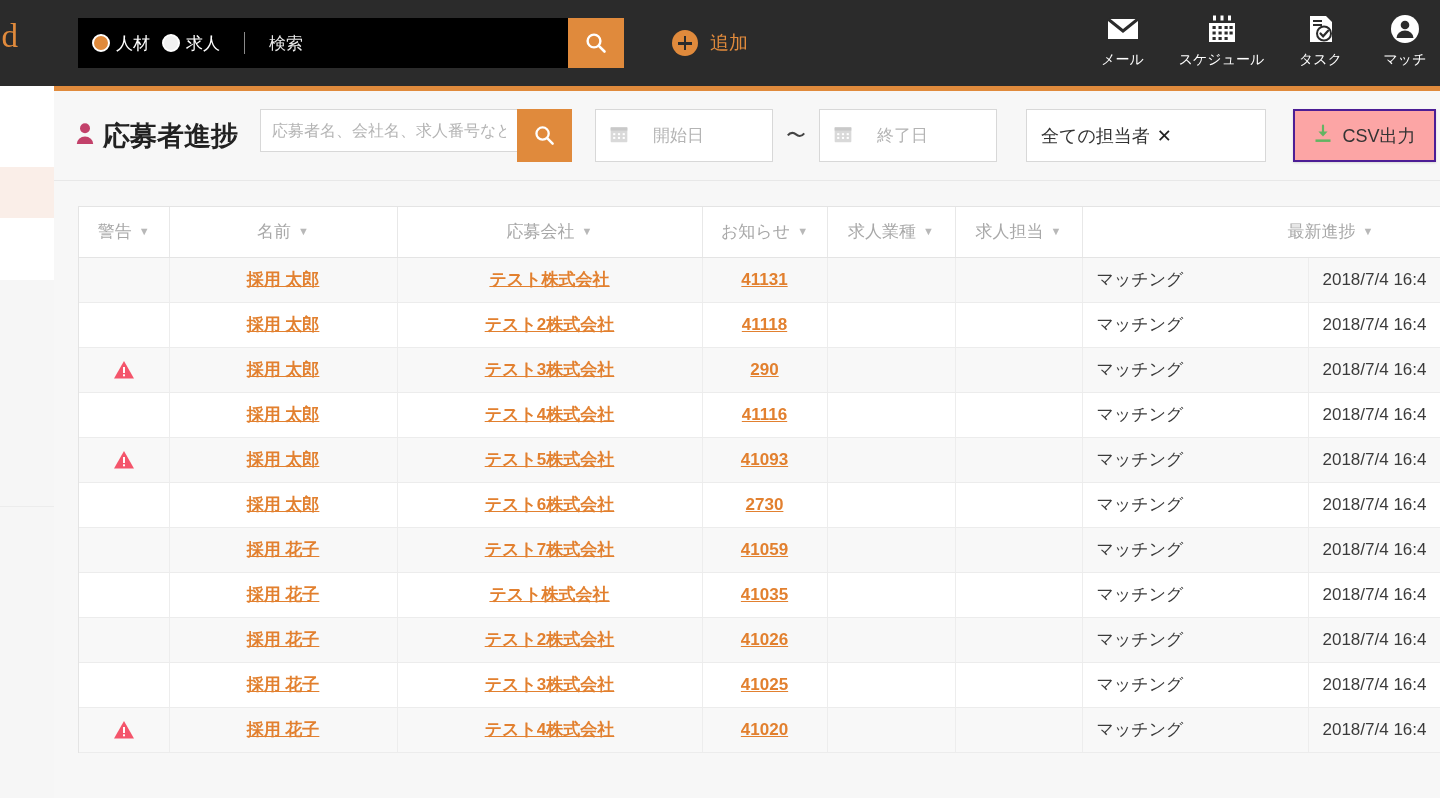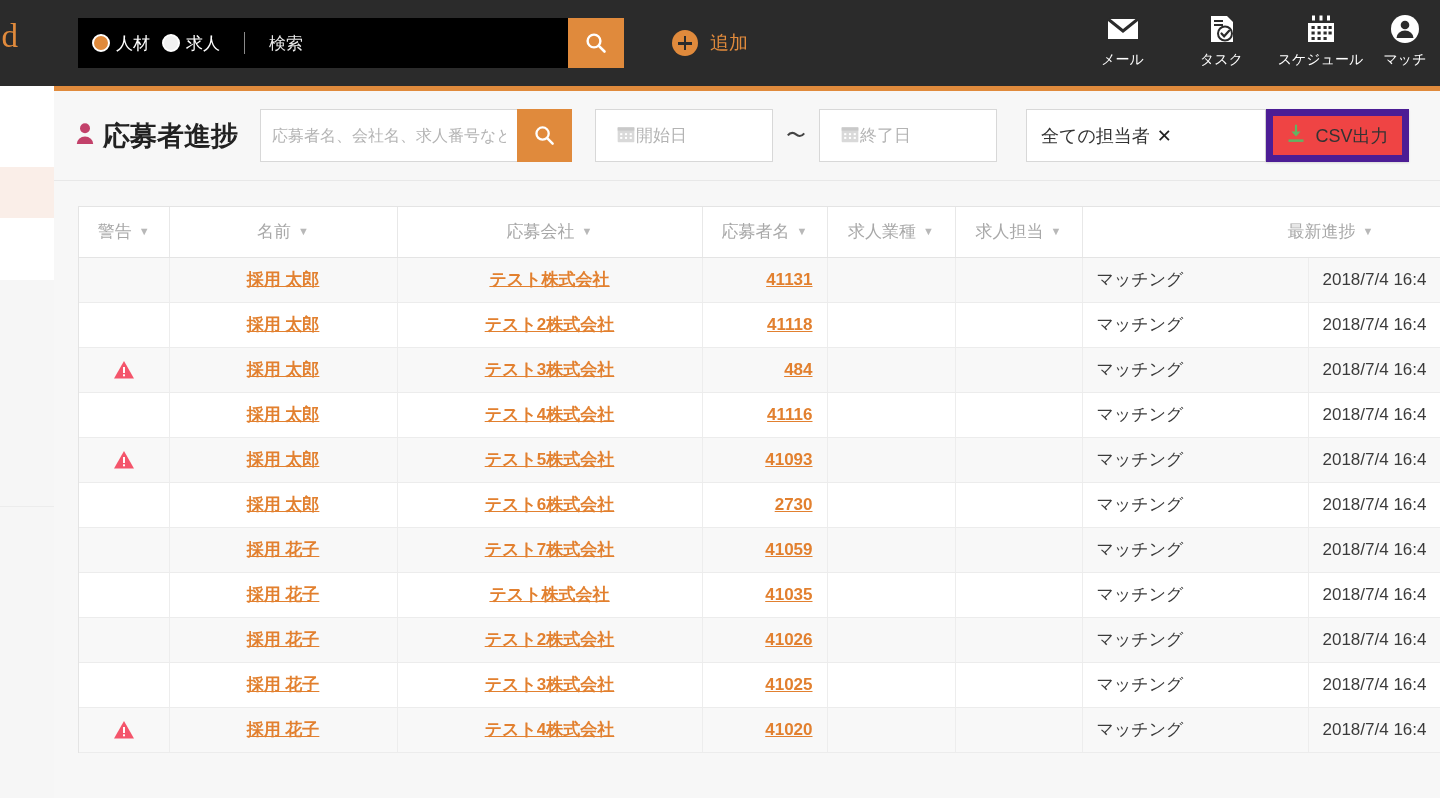--- a/index.html
+++ b/index.html
@@ -401,18 +401,6 @@
         </svg>
       </span>
       <span class="nlabel">メール</span>
-    </div>
-
-    <div class="navitem">
-      <span class="glyph">
-        <svg width="28" height="30" viewBox="0 0 28 30">
-          <path d="M3 2 h16 l6 6 v20 h-22 z" fill="#ffffff"></path>
-          <path d="M6 7 h9 M6 11 h9" stroke="#2b2b2b" stroke-width="2"></path>
-          <circle cx="17" cy="19.5" r="7" fill="#ffffff" stroke="#2b2b2b" stroke-width="2"></circle>
-          <path d="M13.5 19.5 l2.6 2.8 l5 -5.6" fill="none" stroke="#2b2b2b" stroke-width="2.2" stroke-linecap="round"></path>
-        </svg>
-      </span>
-      <span class="nlabel">タスク</span>
     </div>
 
     <div class="navitem">
@@ -439,6 +427,18 @@
         </svg>
       </span>
       <span class="nlabel">スケジュール</span>
+    </div>
+
+    <div class="navitem">
+      <span class="glyph">
+        <svg width="28" height="30" viewBox="0 0 28 30">
+          <path d="M3 2 h16 l6 6 v20 h-22 z" fill="#ffffff"></path>
+          <path d="M6 7 h9 M6 11 h9" stroke="#2b2b2b" stroke-width="2"></path>
+          <circle cx="17" cy="19.5" r="7" fill="#ffffff" stroke="#2b2b2b" stroke-width="2"></circle>
+          <path d="M13.5 19.5 l2.6 2.8 l5 -5.6" fill="none" stroke="#2b2b2b" stroke-width="2.2" stroke-linecap="round"></path>
+        </svg>
+      </span>
+      <span class="nlabel">タスク</span>
     </div>
 
 

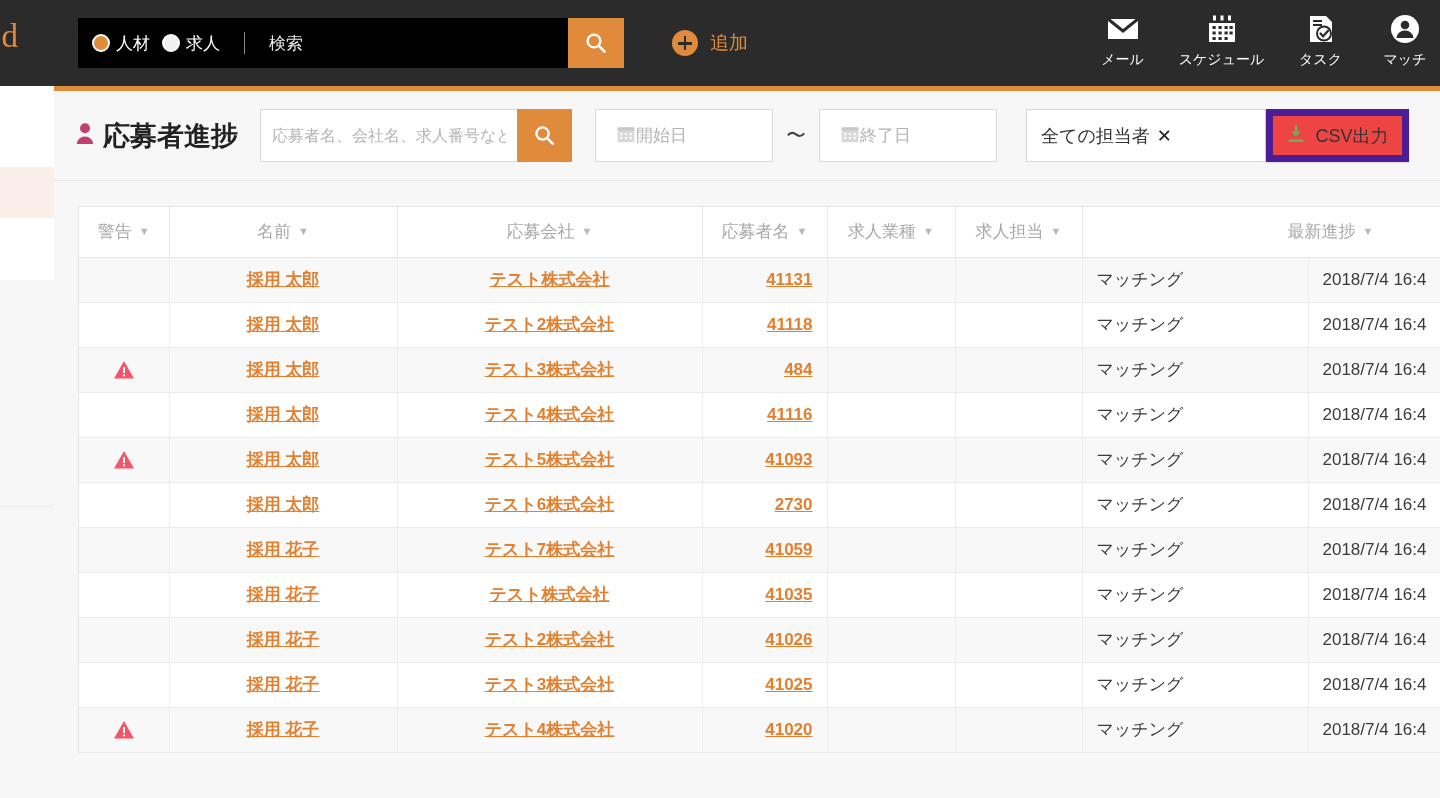--- a/index.html
+++ b/index.html
@@ -224,7 +224,7 @@
   }
   .field-search input {
     width: 257px;
-    height: 53px;
+    height: 43px;
     border: 1px solid #d8d8d8;
     border-right: none;
     background: #ffffff;

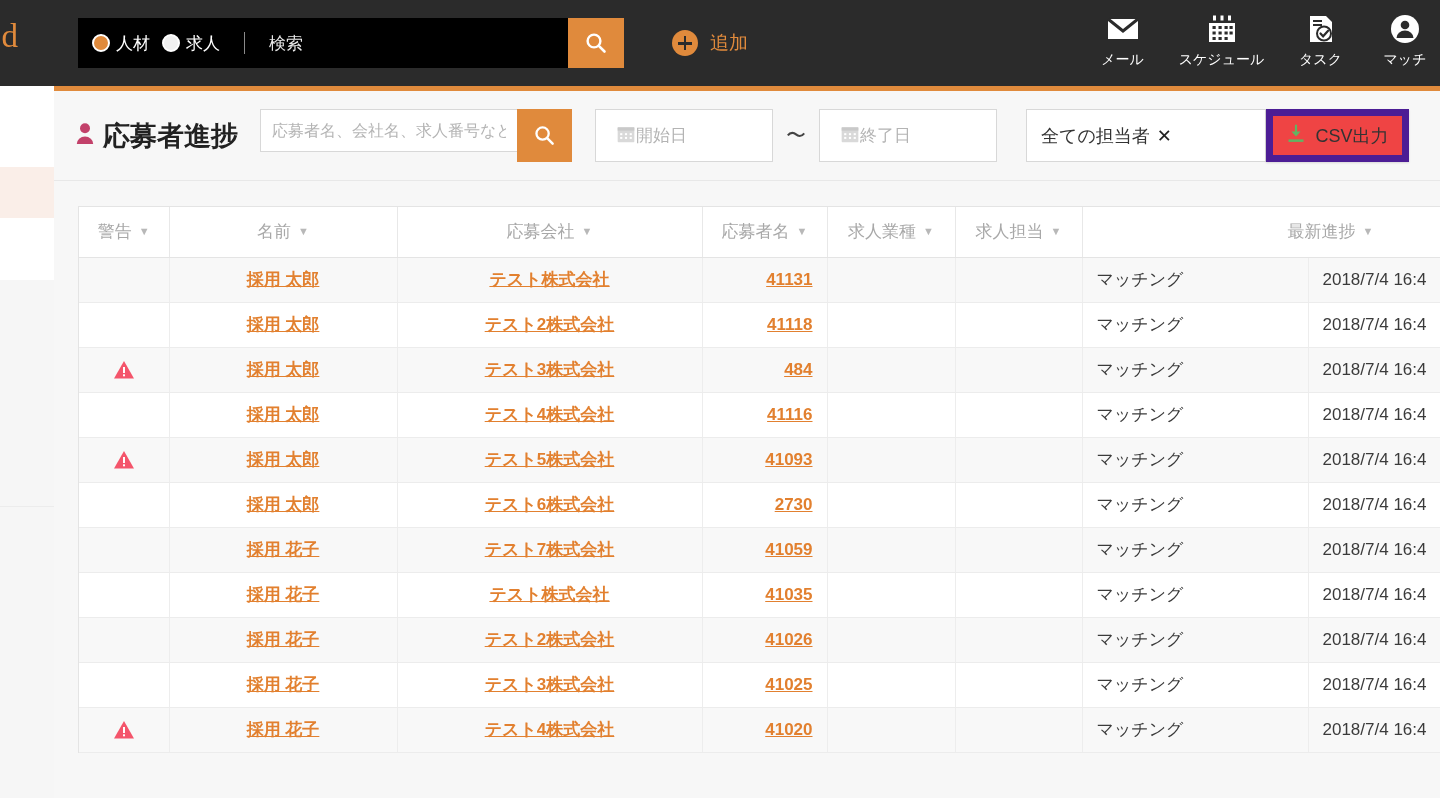--- a/index.html
+++ b/index.html
@@ -252,8 +252,8 @@
     background: #ffffff;
     display: flex;
     align-items: center;
-    gap: 0;
-    padding-left: 20px;
+    gap: 24px;
+    padding-left: 13px;
     cursor: pointer;
   }
   .date-field.start { margin-left: 23px; }

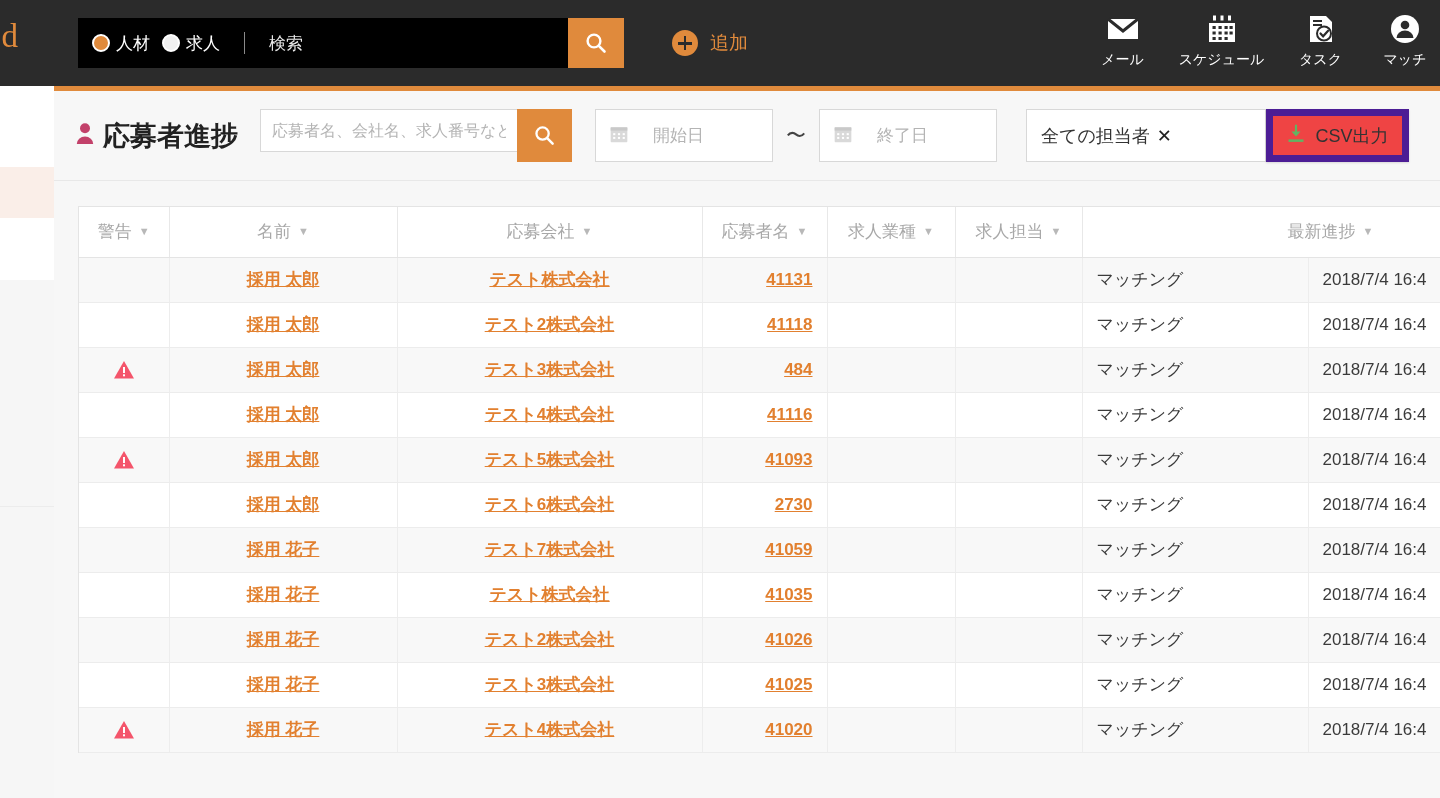--- a/index.html
+++ b/index.html
@@ -280,10 +280,11 @@
   .owner-x { font-size: 18px; color: #222; }
 
   .csv-btn {
+    margin-left: 27px;
     width: 143px;
     height: 53px;
-    background: #ef4444;
-    border: 7px solid #4c1d95;
+    background: #fca5a5;
+    border: 2px solid #4c1d95;
     box-shadow: 0 1px 2px rgba(0,0,0,0.13);
     display: flex;
     align-items: center;

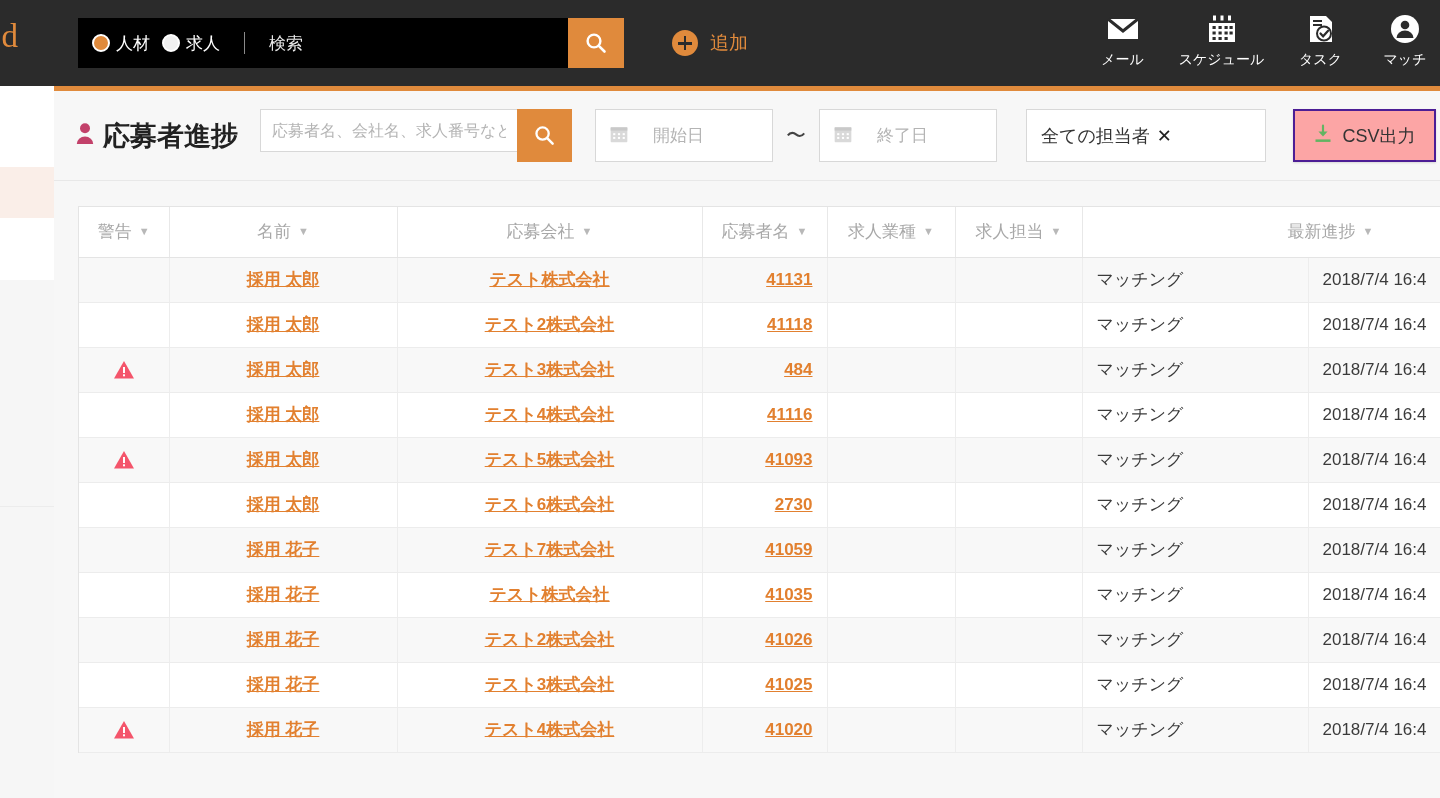--- a/index.html
+++ b/index.html
@@ -572,7 +572,7 @@
             <span>応募会社</span><span class="caret">▼</span>
           </th>
           <th>
-            <span>応募者名</span><span class="caret">▼</span>
+            <span>お知らせ</span><span class="caret">▼</span>
           </th>
           <th>
             <span>求人業種</span><span class="caret">▼</span>

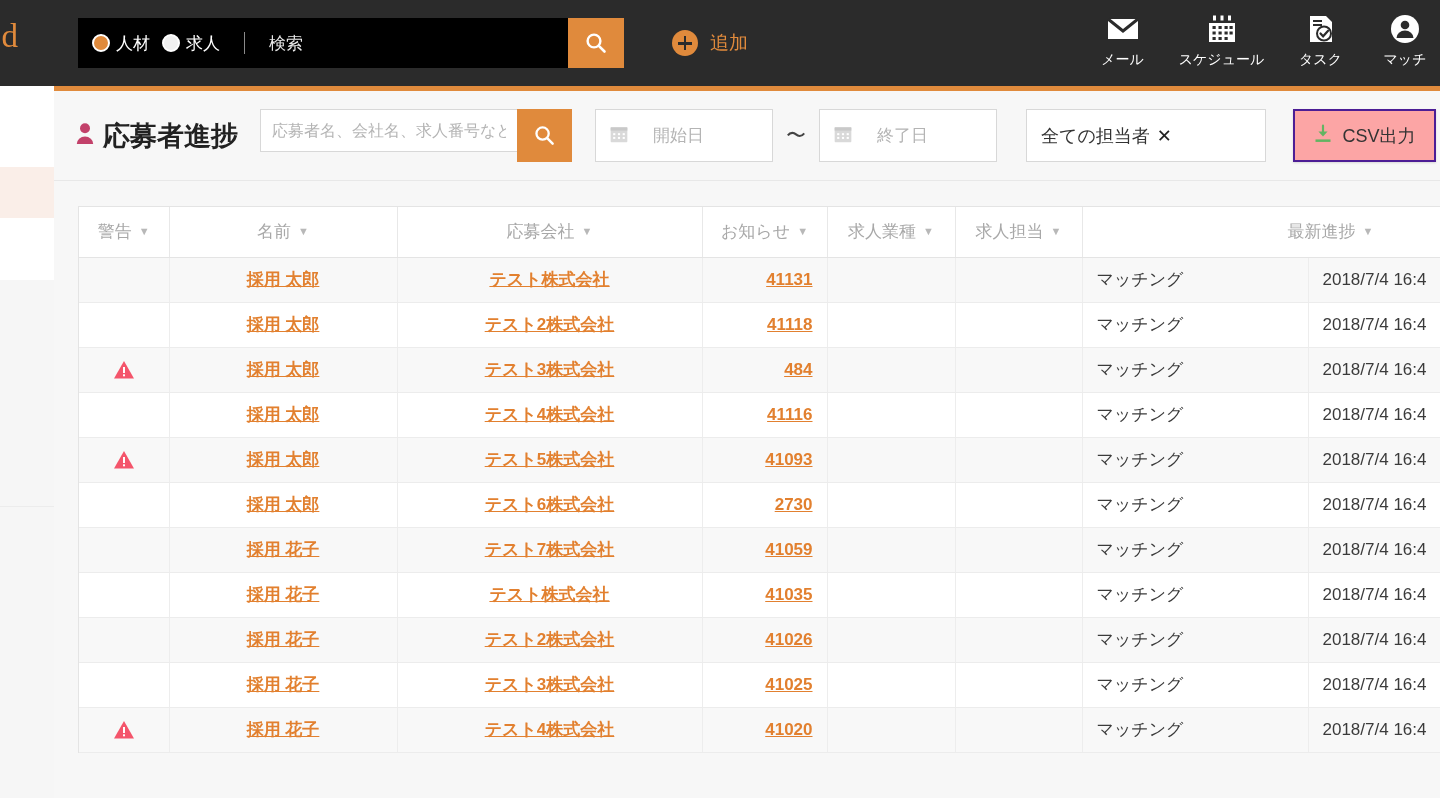--- a/index.html
+++ b/index.html
@@ -342,7 +342,7 @@
   td.c-warn { text-align: center; padding: 0; }
   td.c-name { text-align: center; }
   td.c-company { text-align: center; }
-  td.c-jobno { text-align: right; padding-left: 14px; }
+  td.c-jobno { text-align: center; padding-left: 14px; }
   td.c-blank { }
   td.c-prog { text-align: left; padding-left: 14px; }
   td.c-date { text-align: left; padding-left: 12px; }

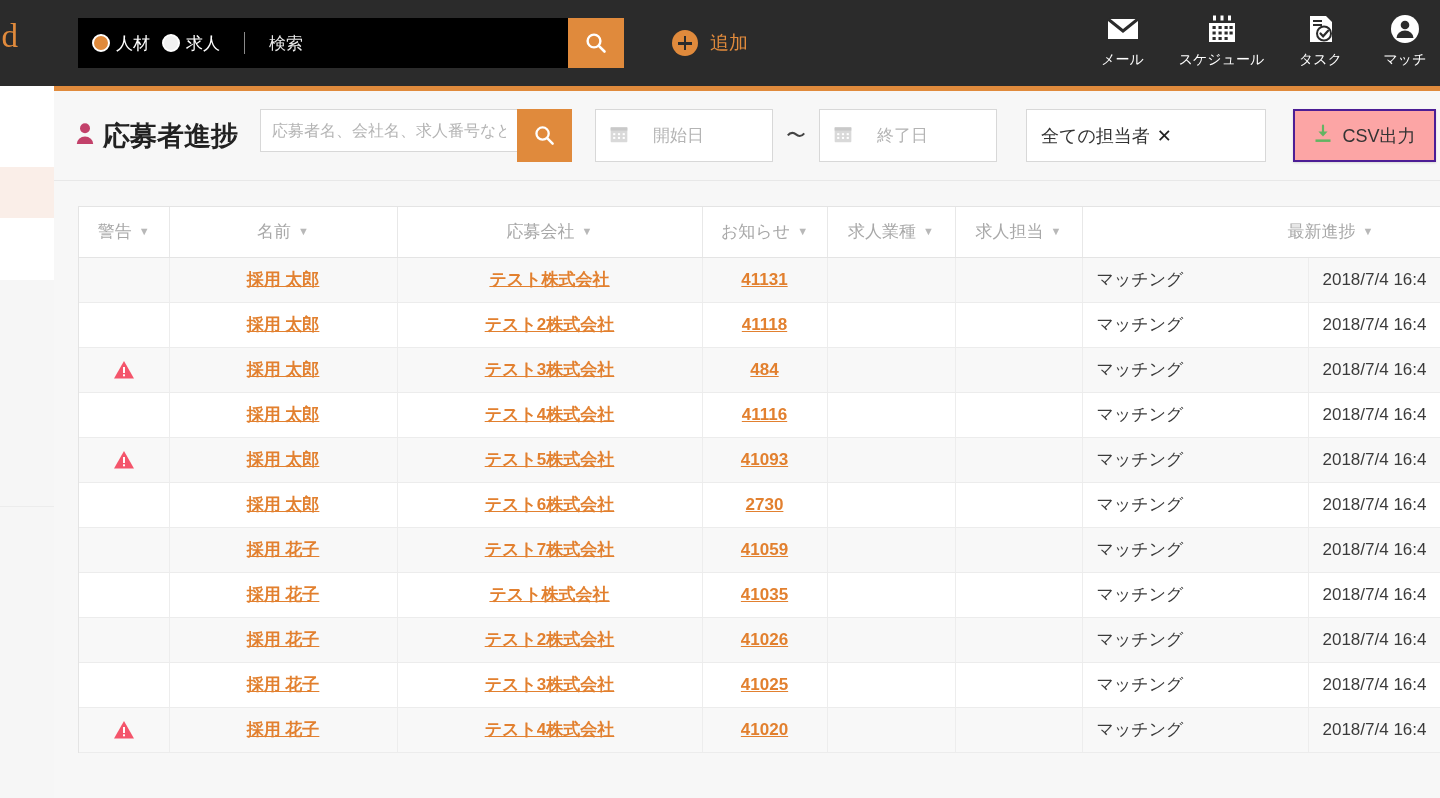--- a/index.html
+++ b/index.html
@@ -614,7 +614,7 @@
               </svg></td>
             <td class="c-name"><a class="lnk">採用 太郎</a></td>
             <td class="c-company"><a class="lnk">テスト3株式会社</a></td>
-            <td class="c-jobno"><a class="lnk">484</a></td>
+            <td class="c-jobno"><a class="lnk">290</a></td>
             <td class="c-blank"></td>
             <td class="c-blank"></td>
             <td class="c-prog">マッチング</td>

